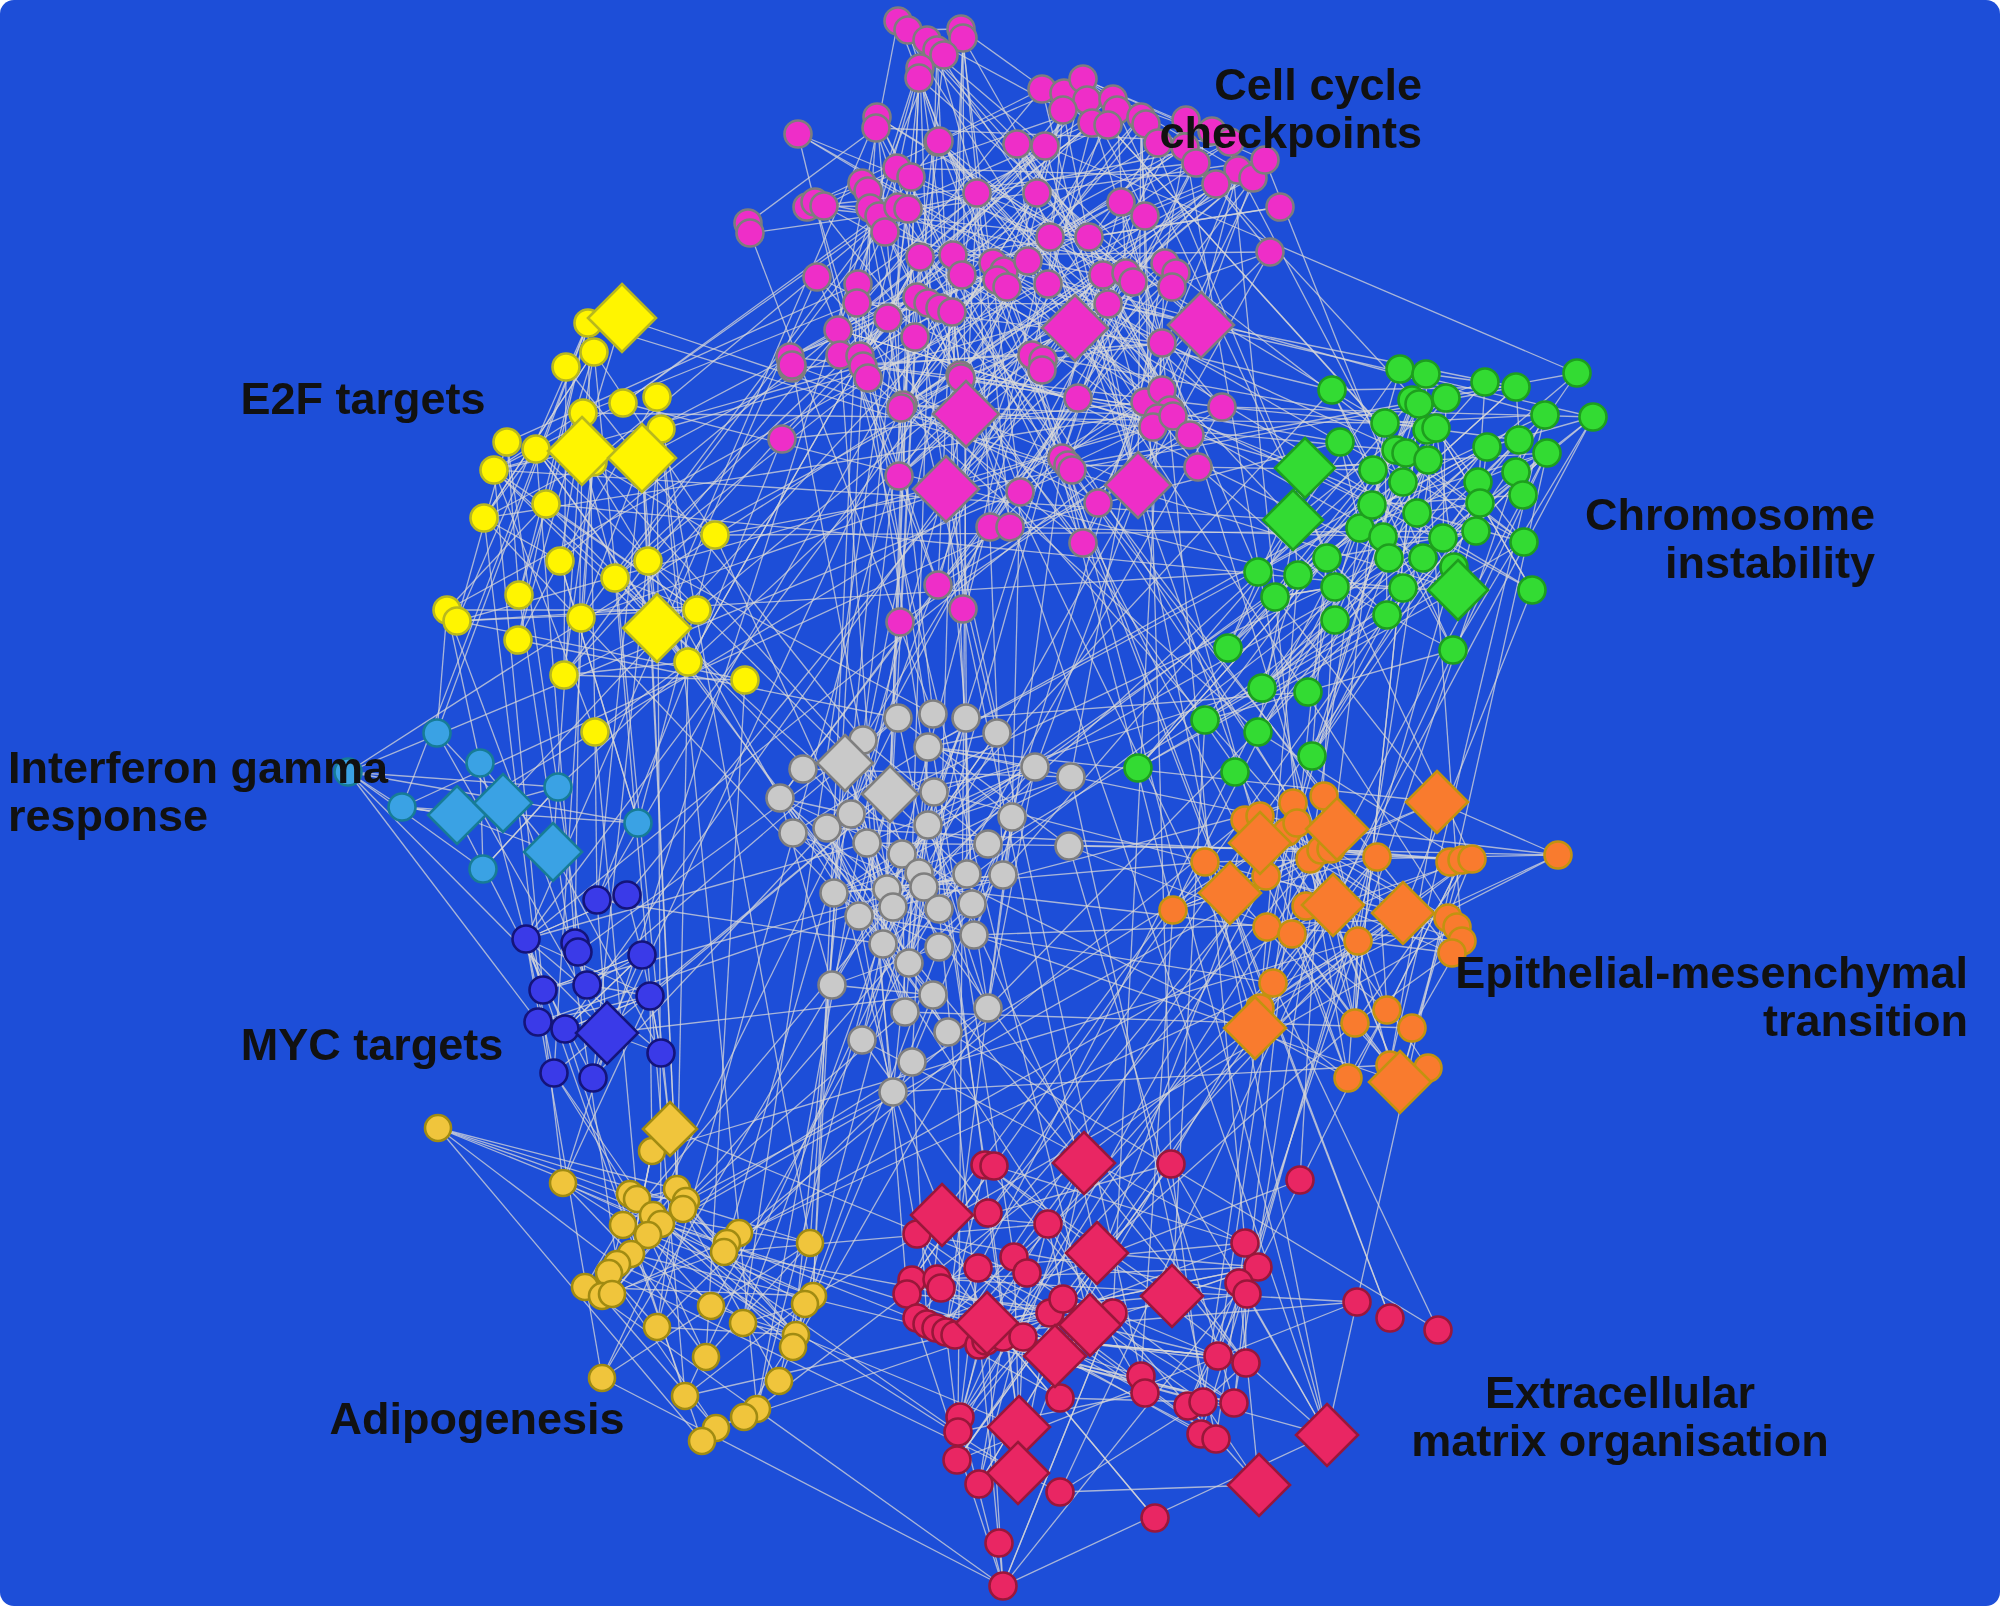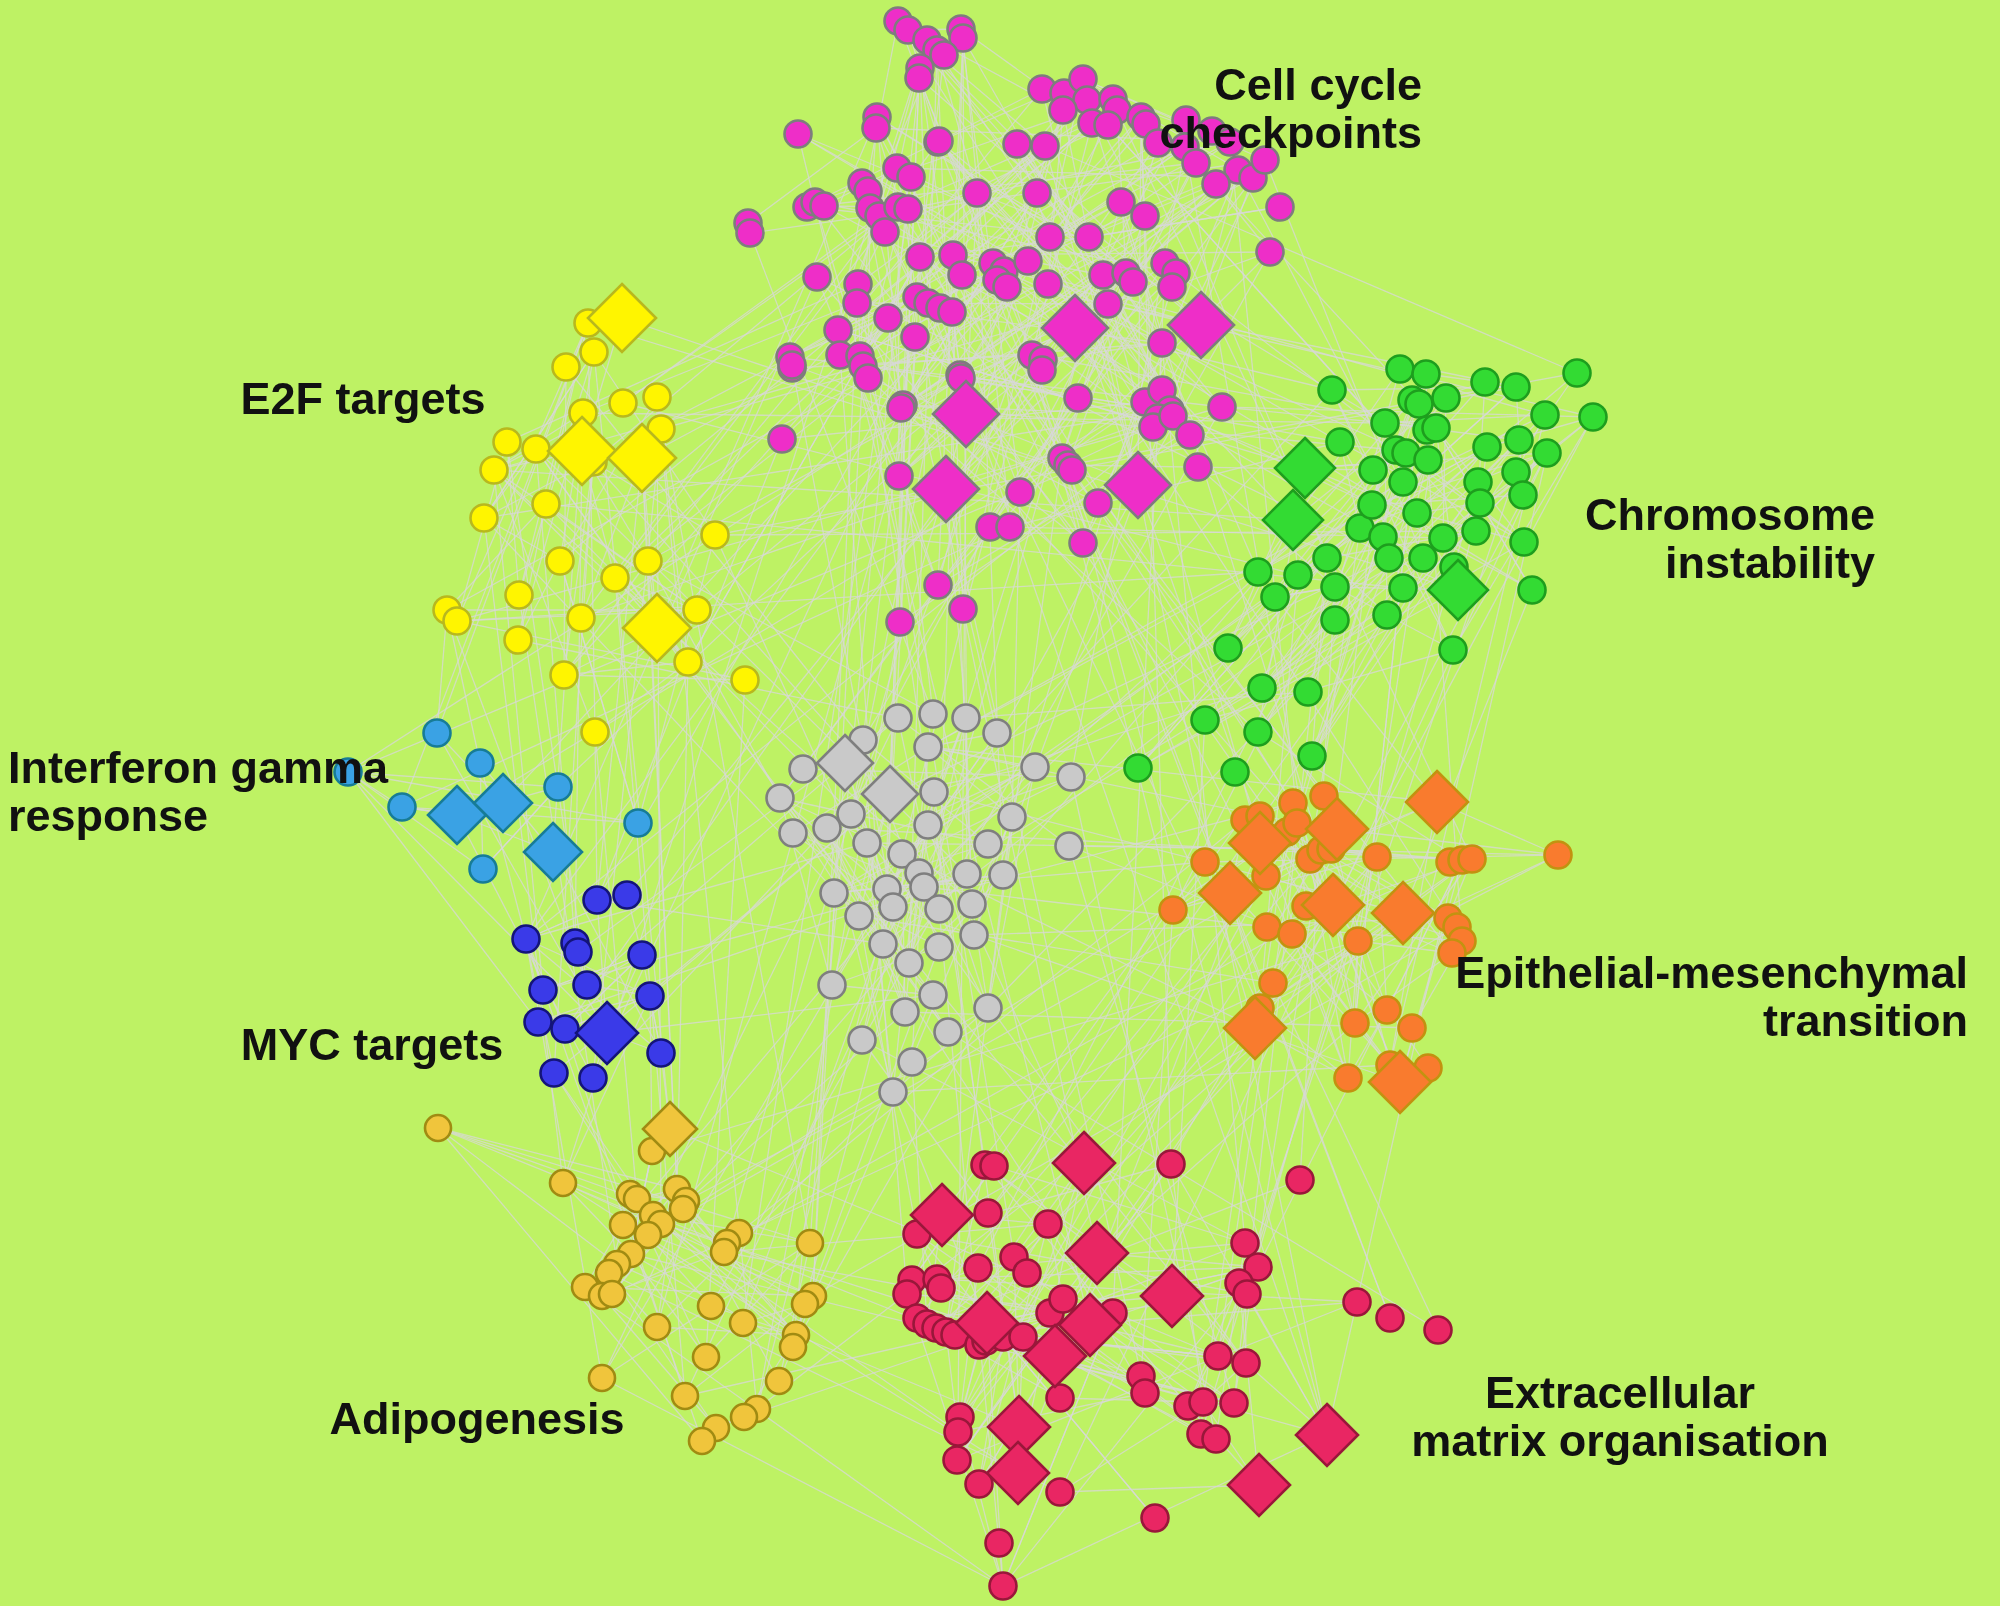--- a/index.html
+++ b/index.html
@@ -3,7 +3,7 @@
 <meta charset="utf-8">
 <style>
   html,body{margin:0;padding:0;background:#ffffff;}
-  .stage{position:relative;width:2000px;height:1606px;background:#bef264;overflow:hidden;}
+  .stage{position:relative;width:2000px;height:1606px;background:#1d4ed8;overflow:hidden;border-radius:14px;}
   svg{display:block;}
   .cluster-label{font-family:"Liberation Sans","DejaVu Sans",sans-serif;font-weight:bold;fill:#111111;}
   .graph-edge{fill:none;}

